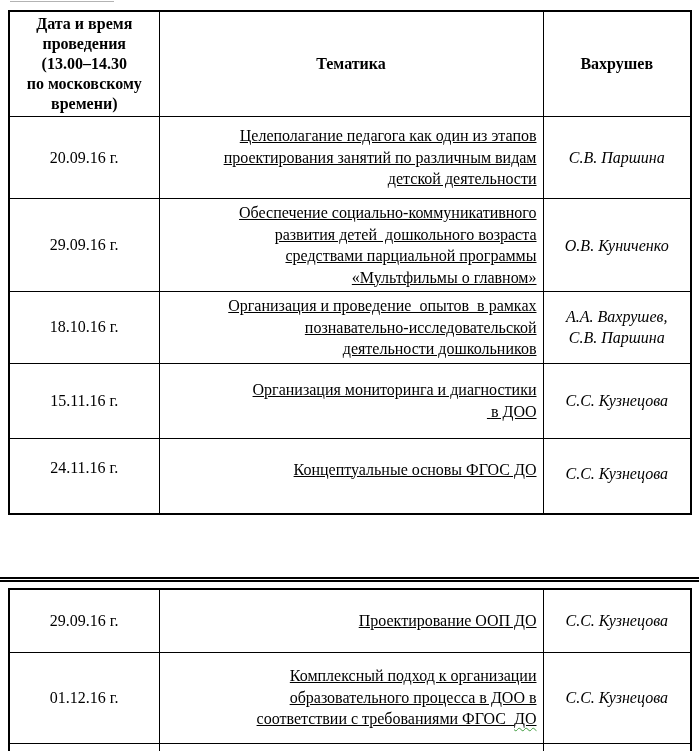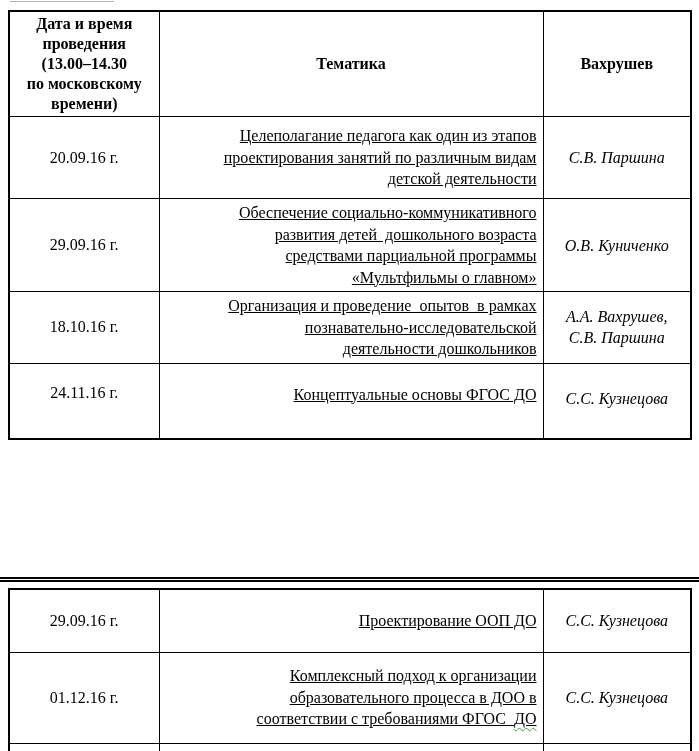--- a/index.html
+++ b/index.html
@@ -154,6 +154,12 @@
         <td class="c-lead">А.А. Вахрушев,
 С.В. Паршина</td>
       </tr>
+      <tr class="r4">
+        <td class="c-date">15.11.16 г.</td>
+        <td class="c-topic"><span>Организация мониторинга и диагностики
+ в ДОО</span><span class="squiggle"></span></td>
+        <td class="c-lead">С.С. Кузнецова</td>
+      </tr>
       <tr class="r5 lift">
         <td class="c-date">24.11.16 г.</td>
         <td class="c-topic"><span>Концептуальные основы ФГОС ДО</span><span class="squiggle"></span></td>

